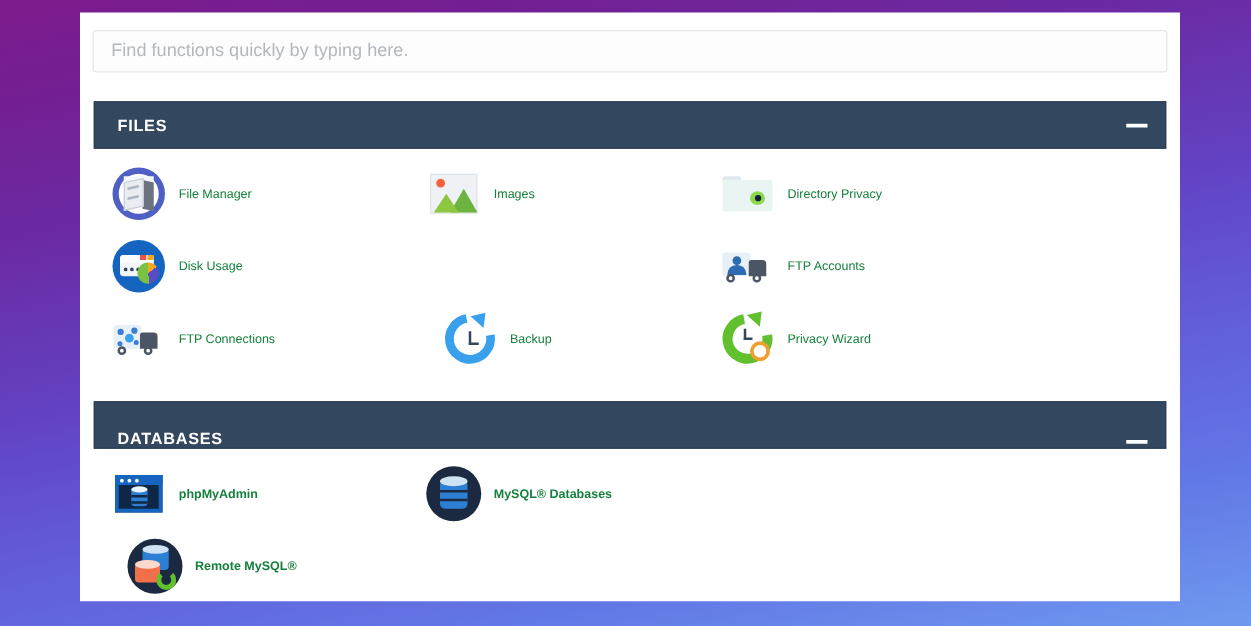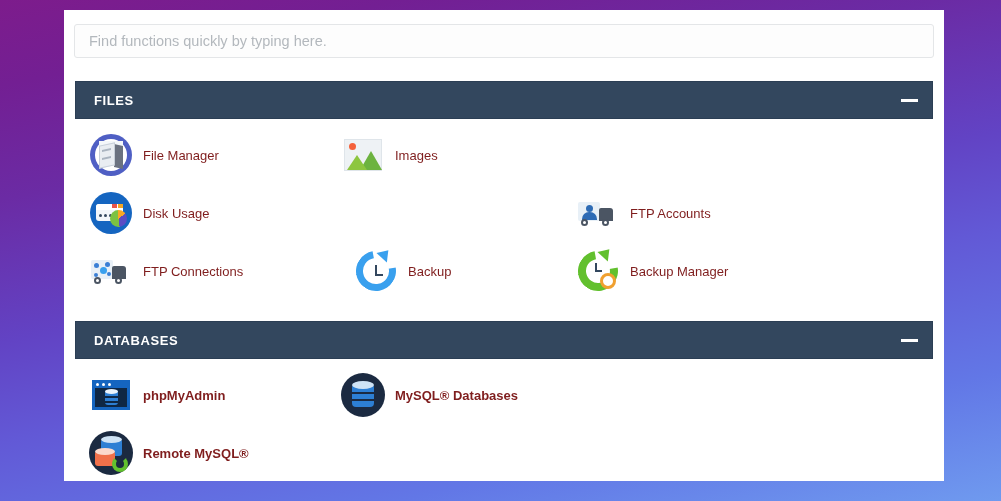--- a/index.html
+++ b/index.html
@@ -111,8 +111,8 @@
     margin-right: 9px;
   }
   .item .label {
-    font-size: 13px;
-    color: #7f1d1d;
+    font-size: 10px;
+    color: #15803d;
     white-space: nowrap;
     font-family: "Liberation Sans", sans-serif;
   }

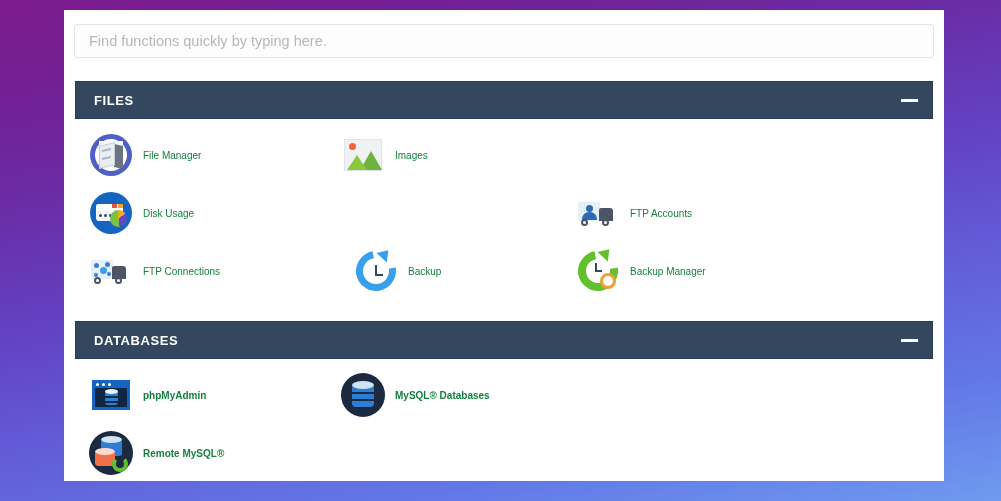--- a/index.html
+++ b/index.html
@@ -257,6 +257,17 @@
         <span class="label">Images</span>
       </div>
 
+      <div class="item" style="left:500px; top:0px;">
+        <span class="icon">
+          <span class="ic">
+            <span style="position:absolute;left:3px;top:9px;width:15px;height:5px;background:#dfe9ef;border-radius:2px 2px 0 0;"></span>
+            <span style="position:absolute;left:3px;top:12px;width:40px;height:25px;background:#e9f5f3;border-radius:2px;"></span>
+            <span style="position:absolute;left:25px;top:21px;width:12px;height:11px;border-radius:50%;background:#8ed84e;"></span>
+            <span style="position:absolute;left:29px;top:24px;width:5px;height:5px;border-radius:50%;background:#123;"></span>
+          </span>
+        </span>
+        <span class="label">Directory Privacy</span>
+      </div>
 
       <div class="item" style="left:13px; top:58px;">
         <span class="icon">

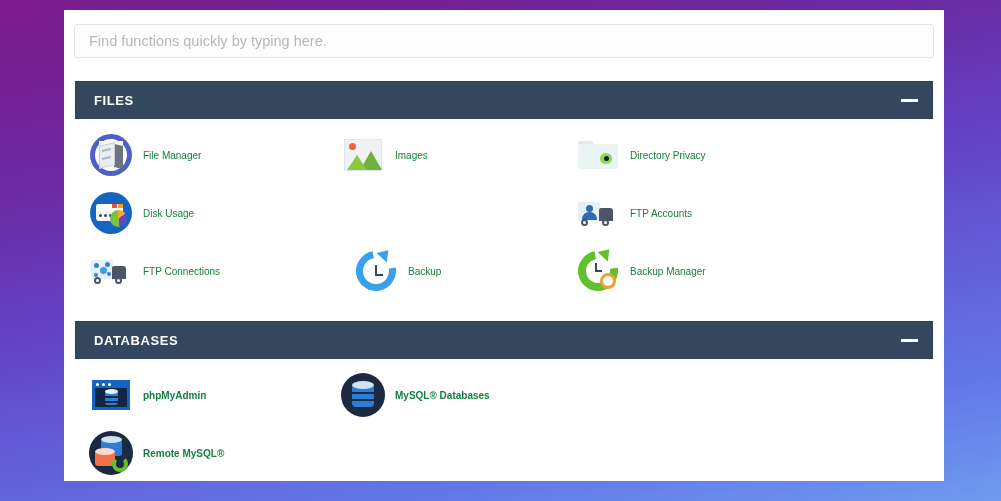--- a/index.html
+++ b/index.html
@@ -340,7 +340,7 @@
             <span class="bw-mag"></span>
           </span>
         </span>
-        <span class="label">Backup Manager</span>
+        <span class="label">Privacy Wizard</span>
       </div>
     </div>
 

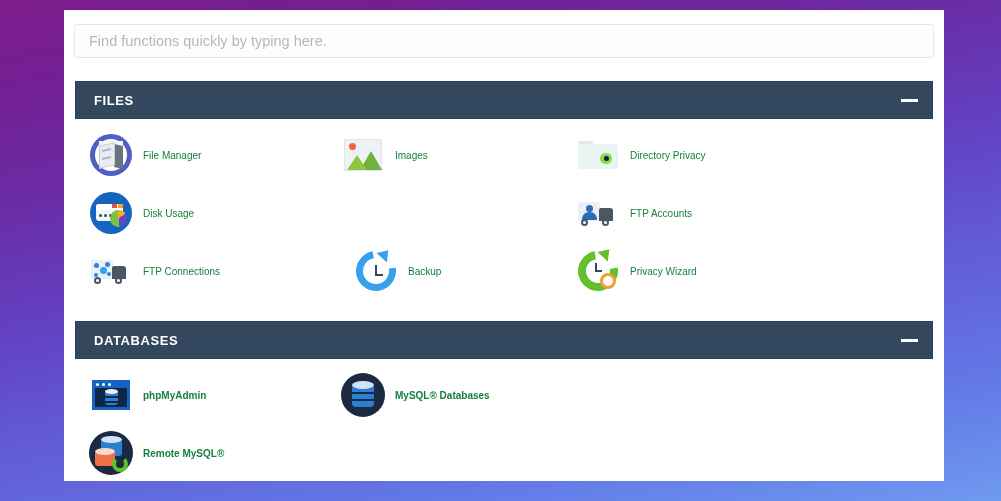--- a/index.html
+++ b/index.html
@@ -344,7 +344,7 @@
       </div>
     </div>
 
-    <div class="section-header" style="top:311px;">
+    <div class="section-header" style="top:311px;align-items:flex-end;">
       <span class="section-title">DATABASES</span>
       <span class="collapse-btn"></span>
     </div>

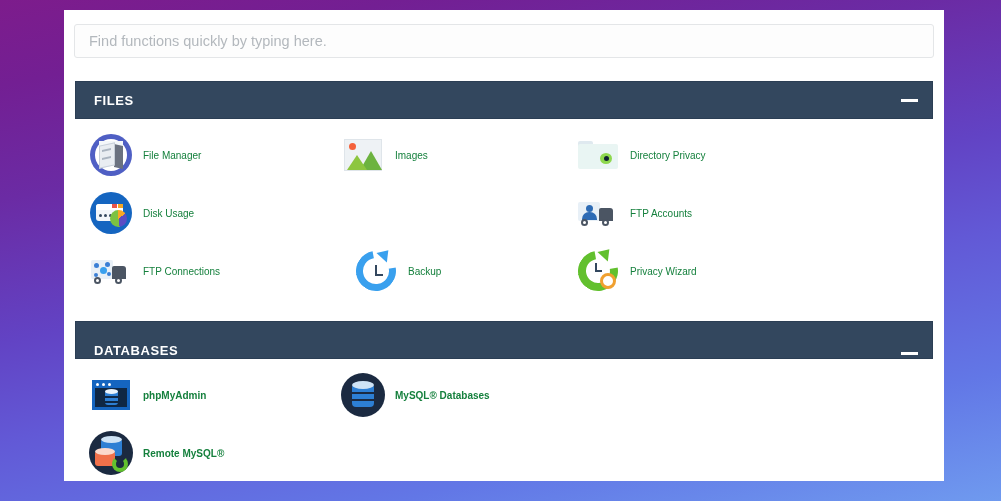--- a/index.html
+++ b/index.html
@@ -382,7 +382,7 @@
       </div>
 
 
-      <div class="item" style="left:13px; top:58px;">
+      <div class="item" style="left:26px; top:58px;">
         <span class="icon">
           <span class="ic">
             <span class="circ my-c"></span>

